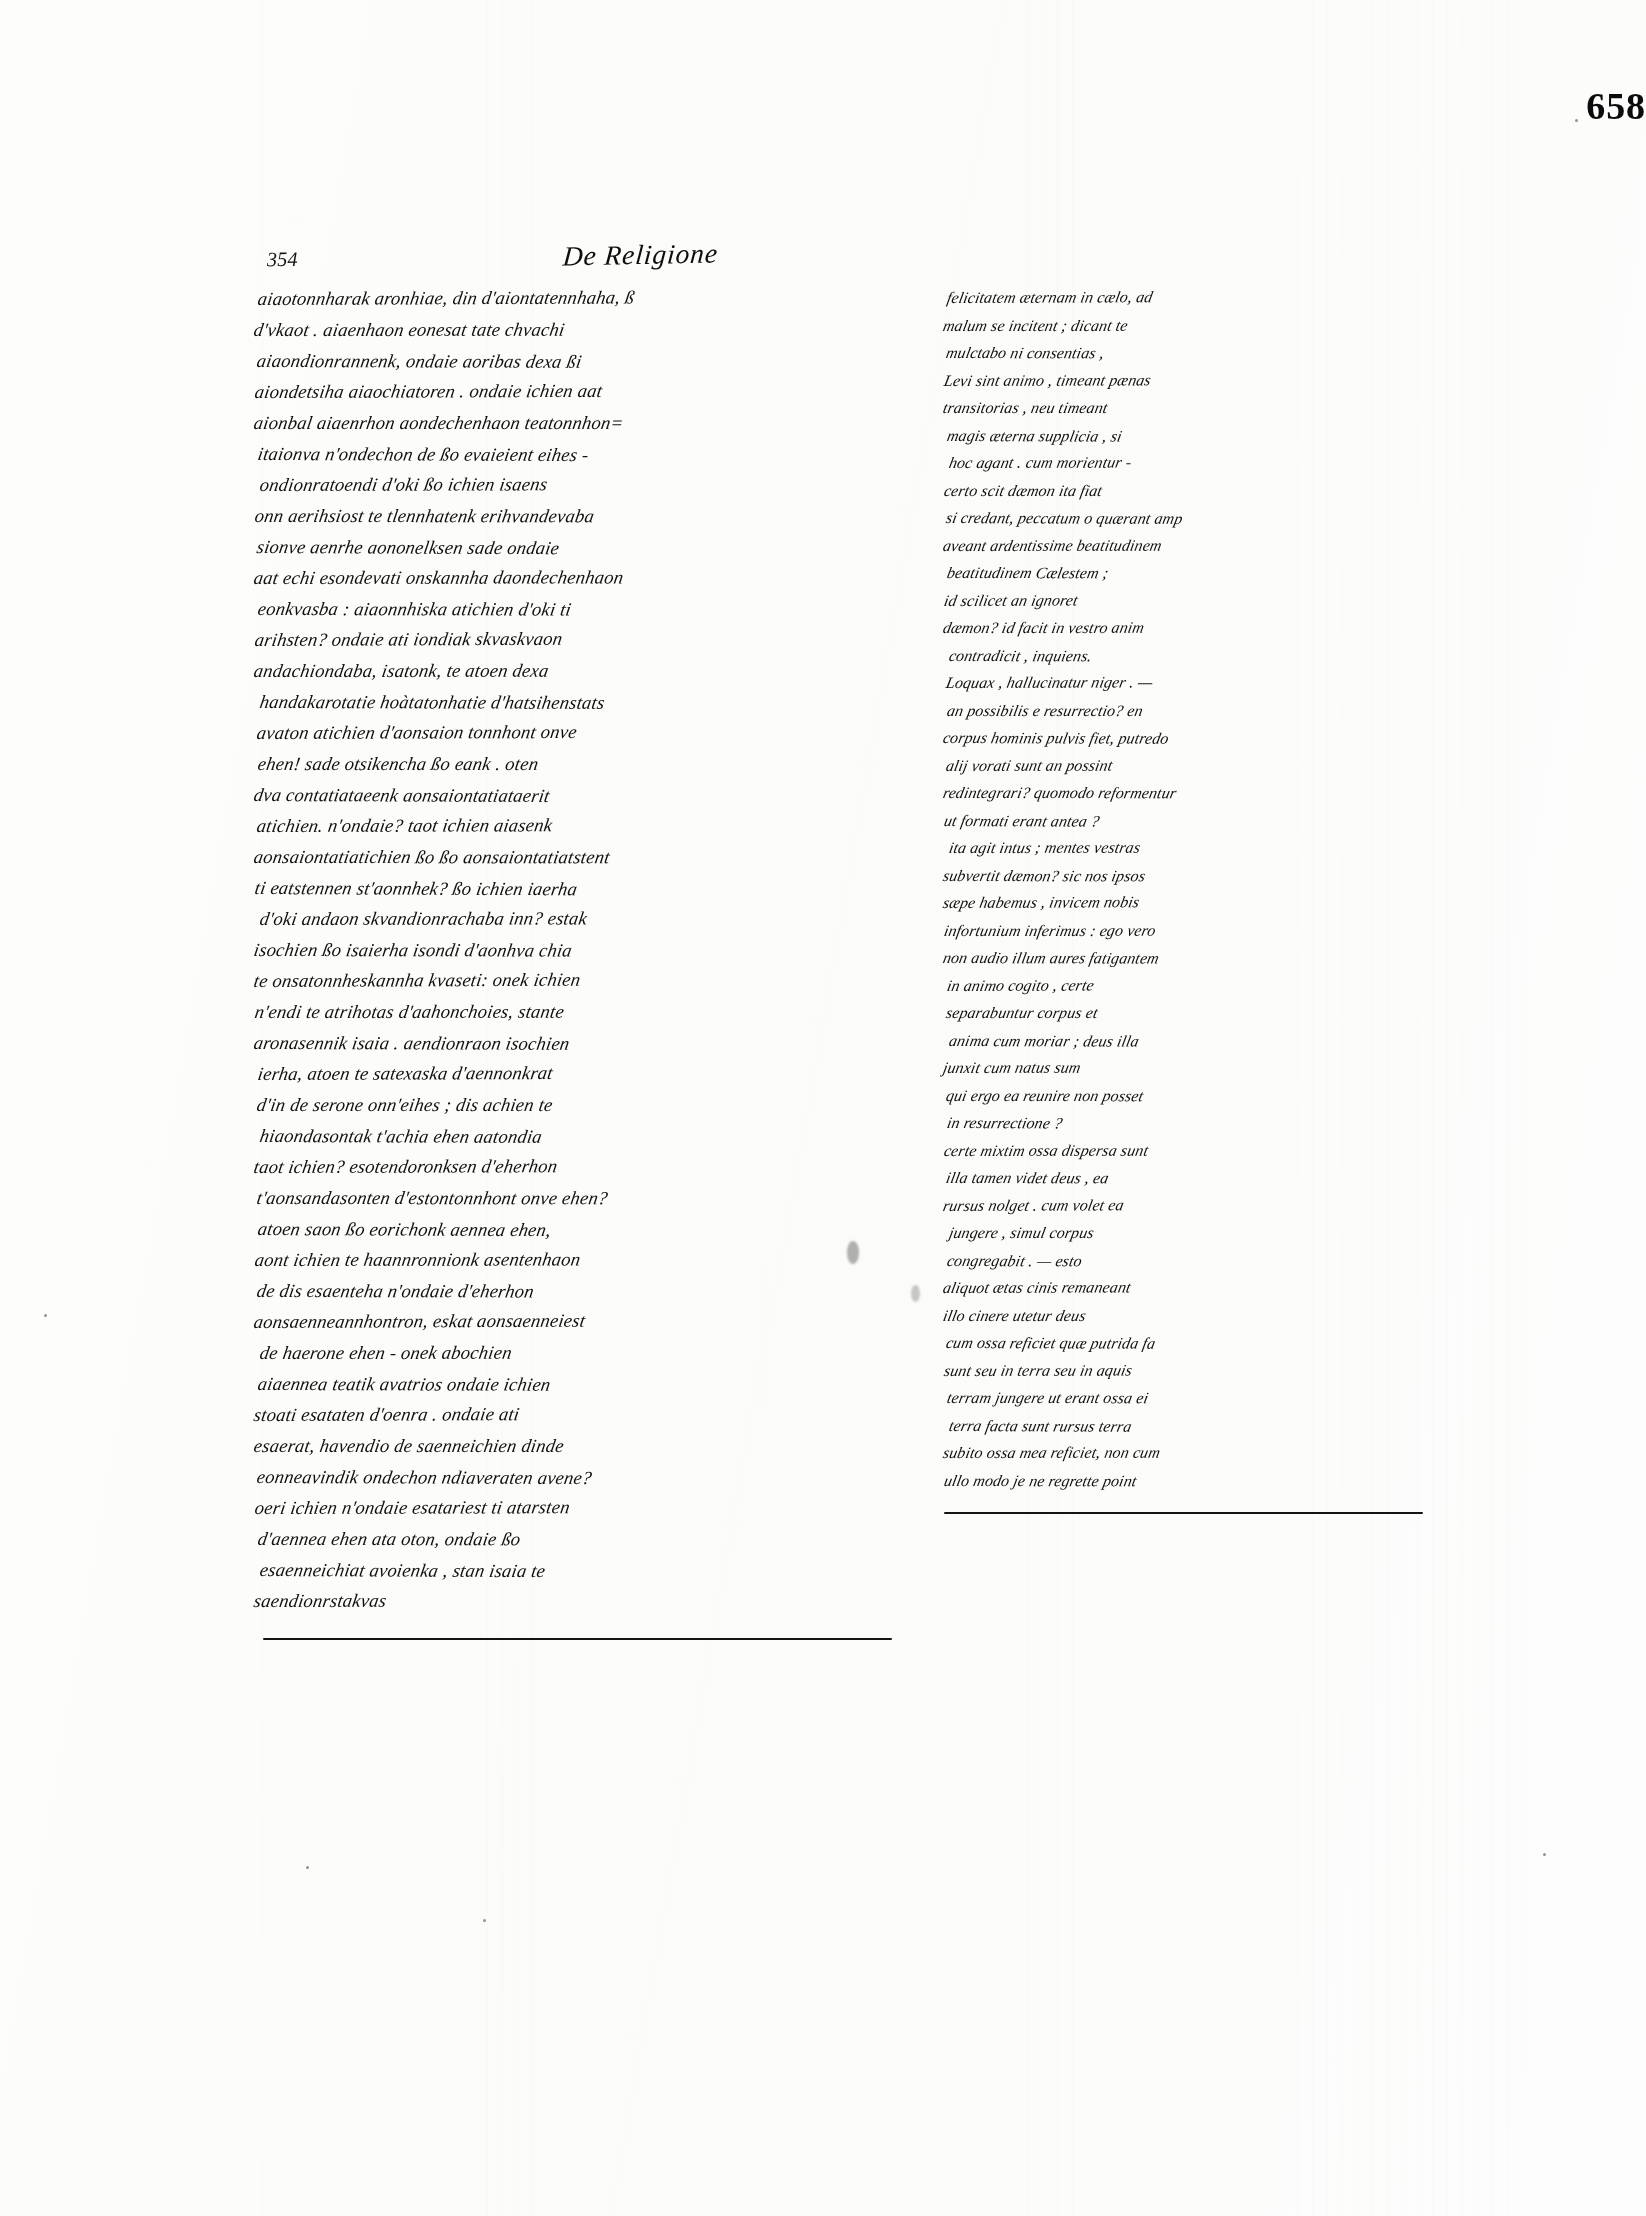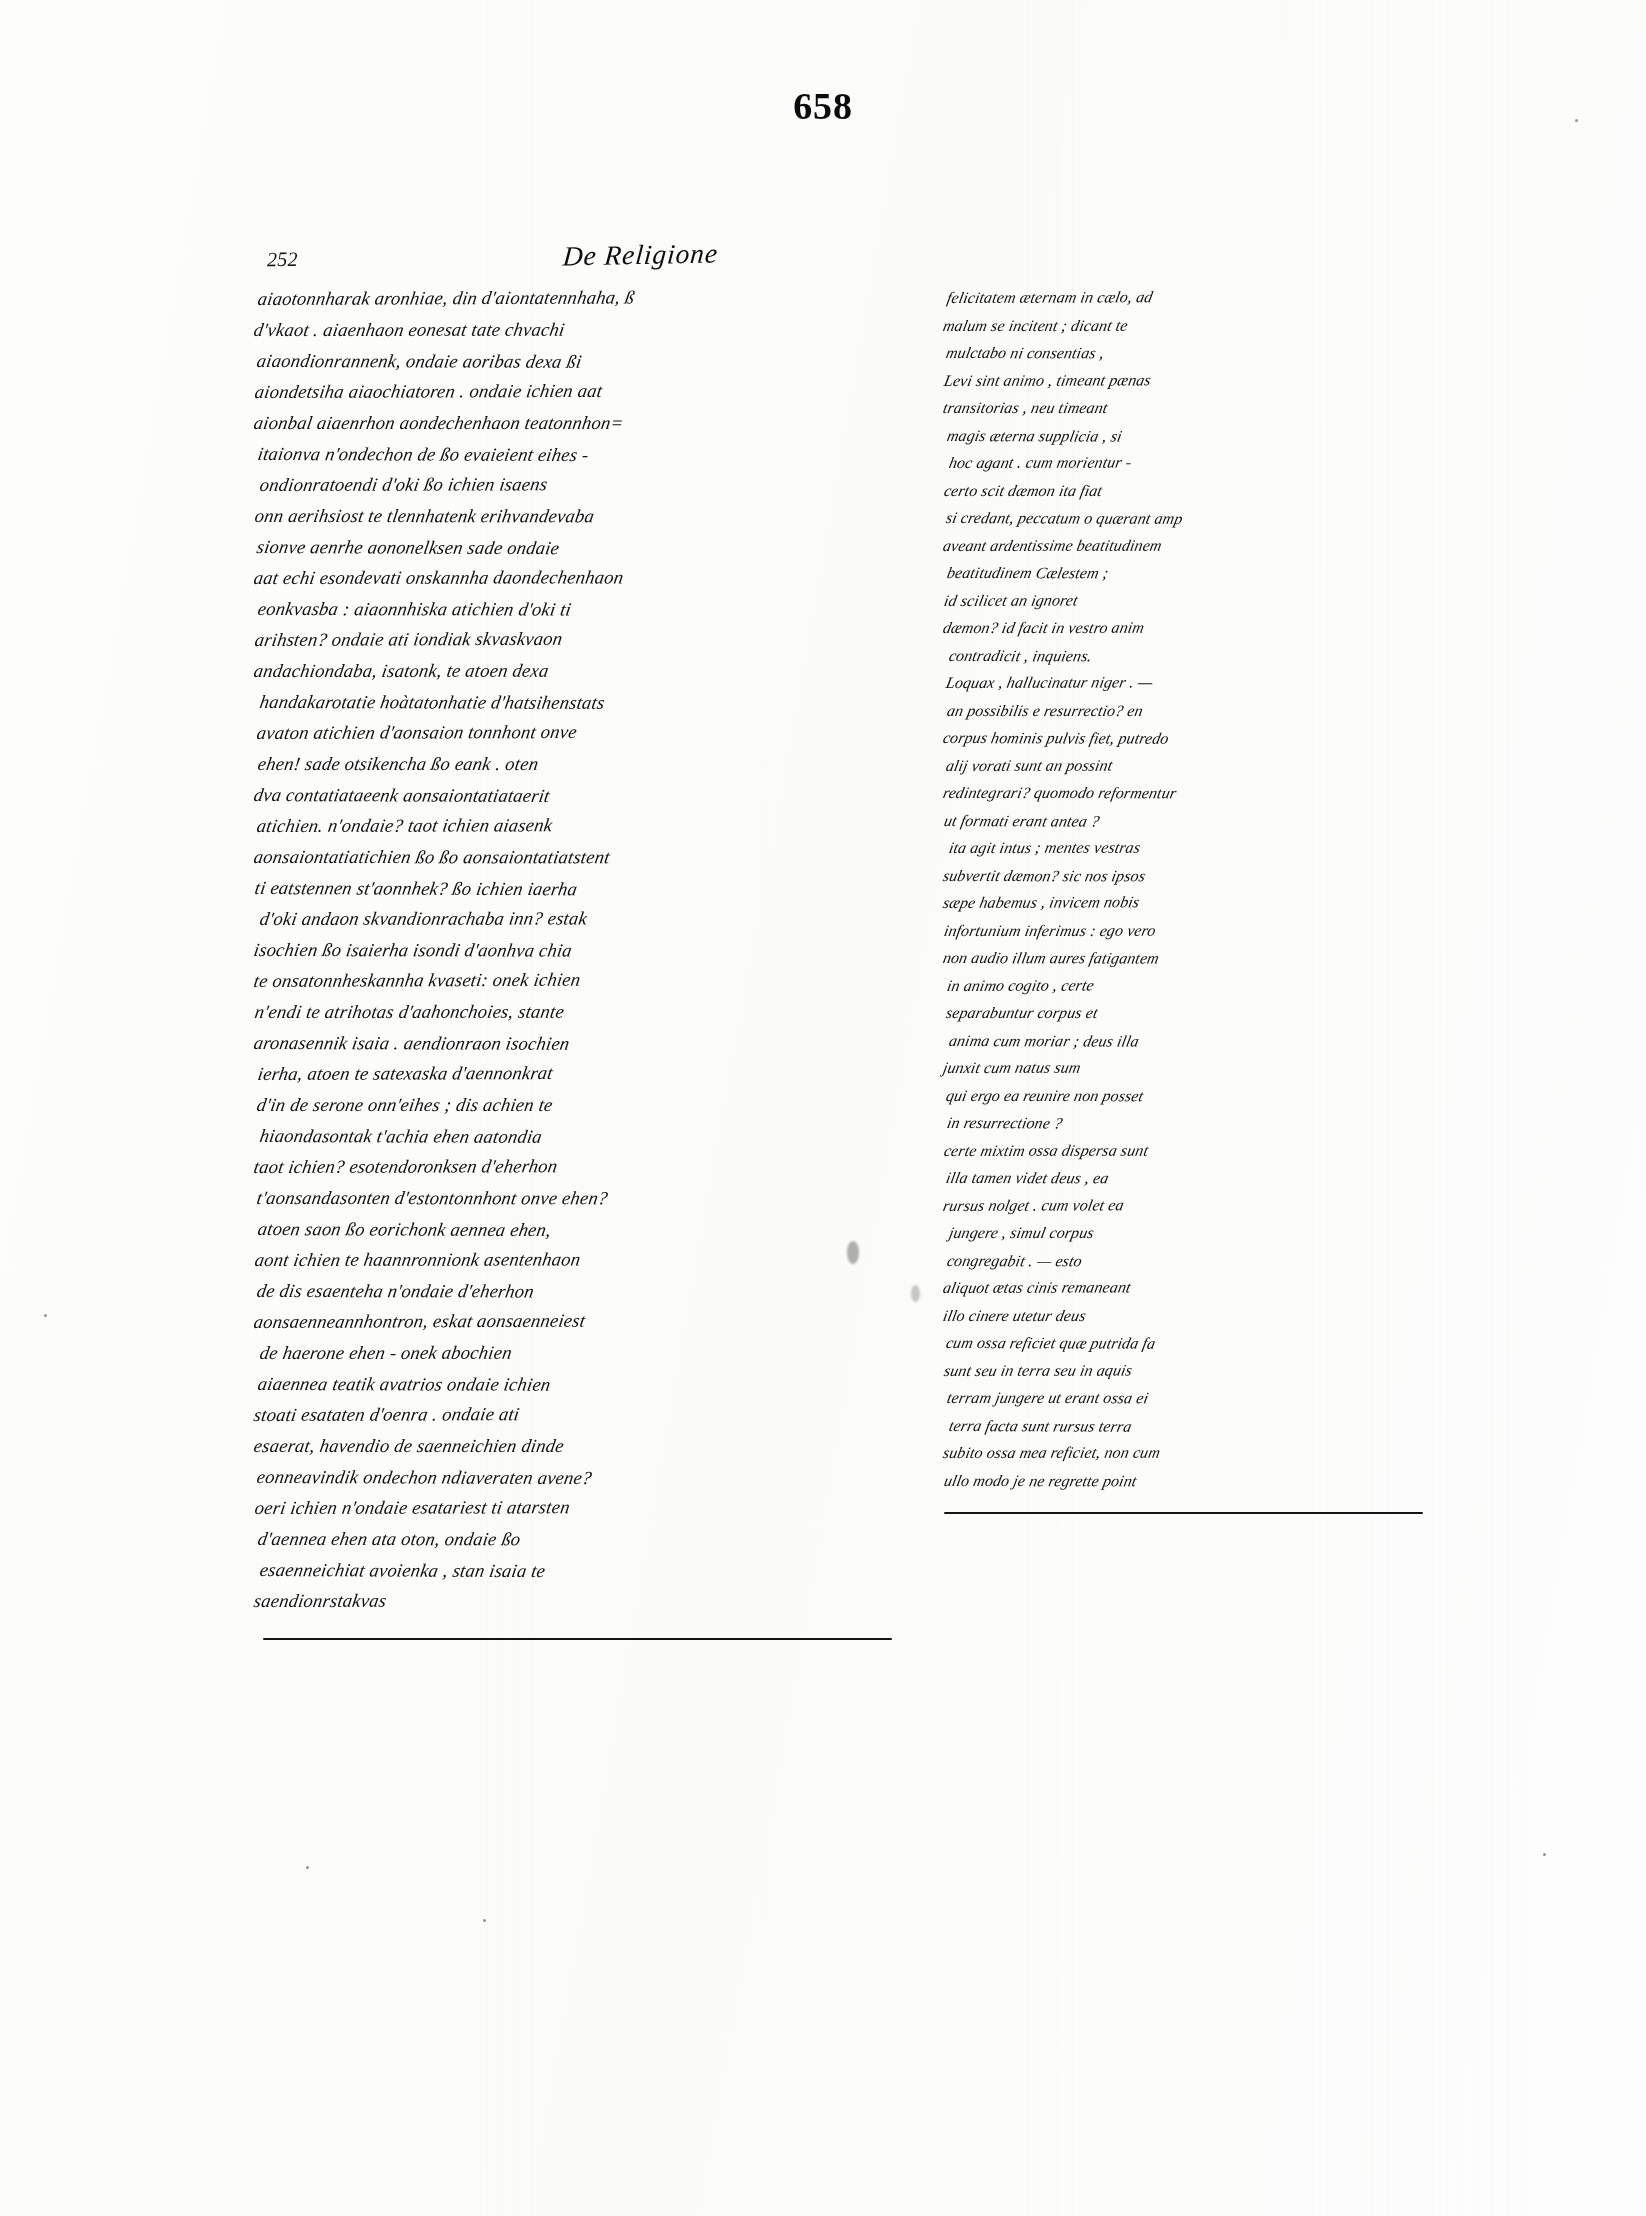--- a/index.html
+++ b/index.html
@@ -51,7 +51,7 @@
     top: 84px;
     left: 0;
     width: 100%;
-    text-align: center;
+    text-align: right;
     font-family: "Liberation Serif", "DejaVu Serif", serif;
     font-weight: bold;
     font-size: 38px;

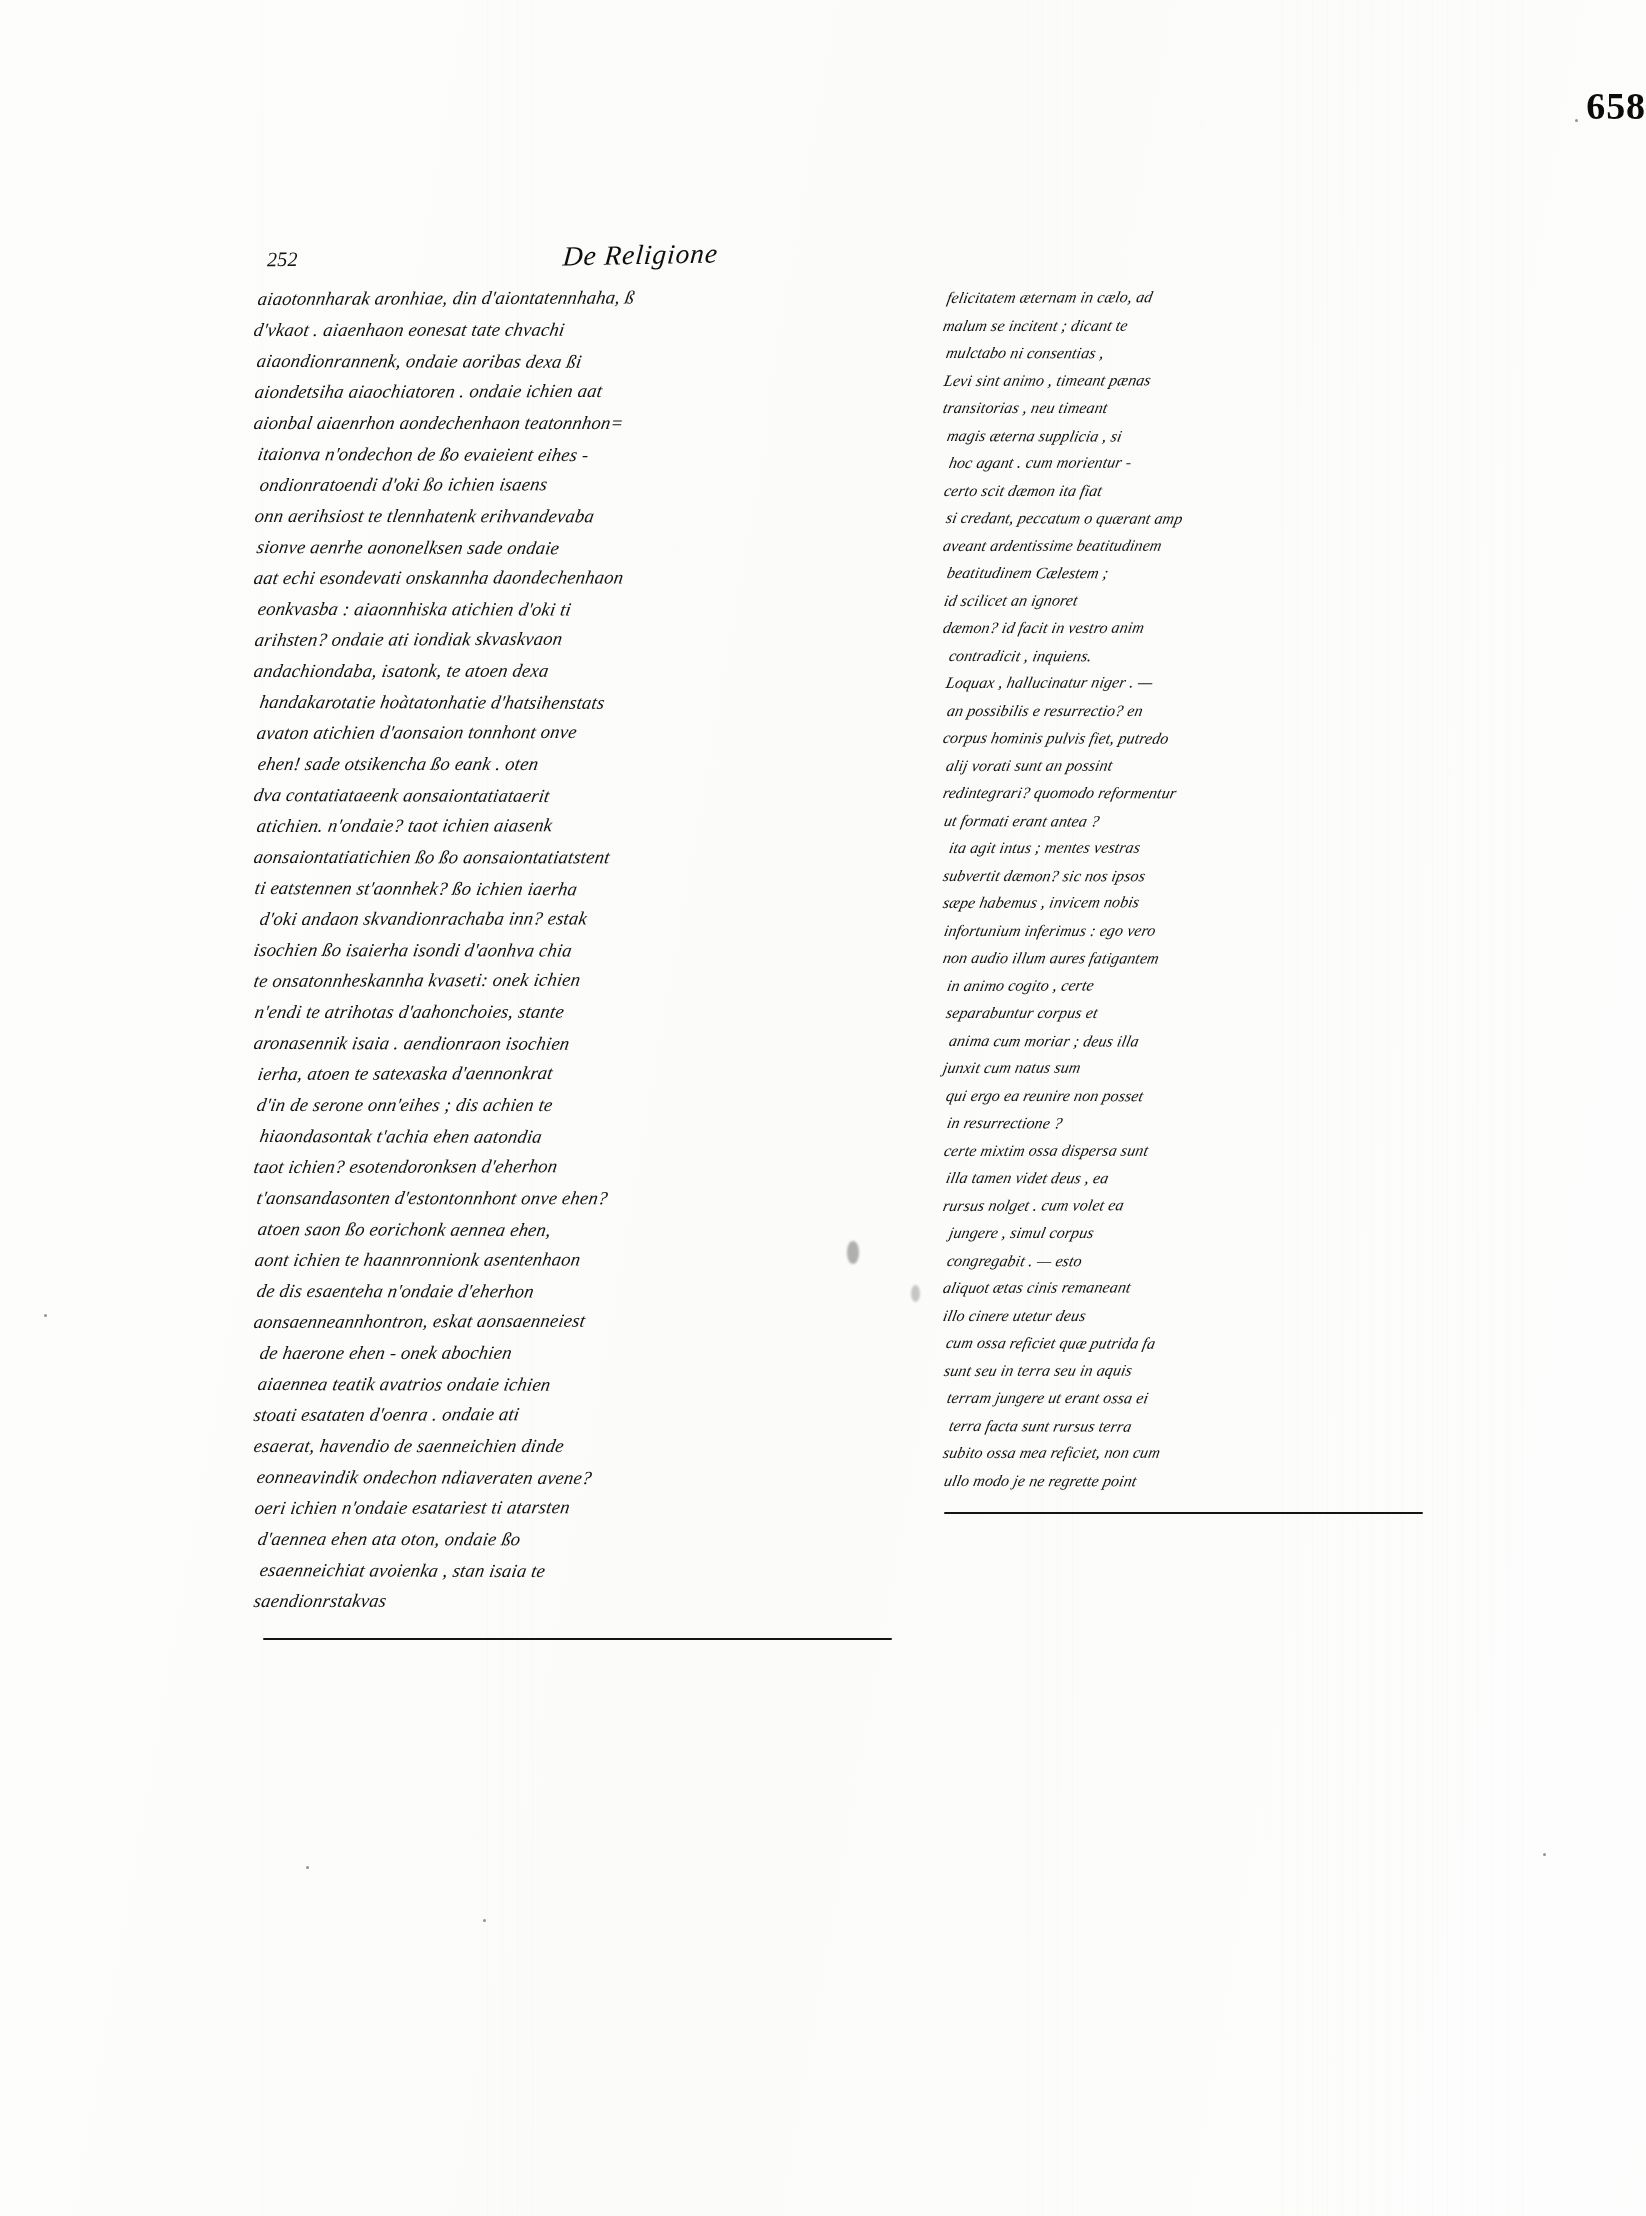--- a/index.html
+++ b/index.html
@@ -174,7 +174,7 @@
 <div class="manuscript">
 
   <div class="ms-head">
-    <div class="ms-page-no">252</div>
+    <div class="ms-page-no">354</div>
     <div class="ms-title">De Religione</div>
   </div>
 

